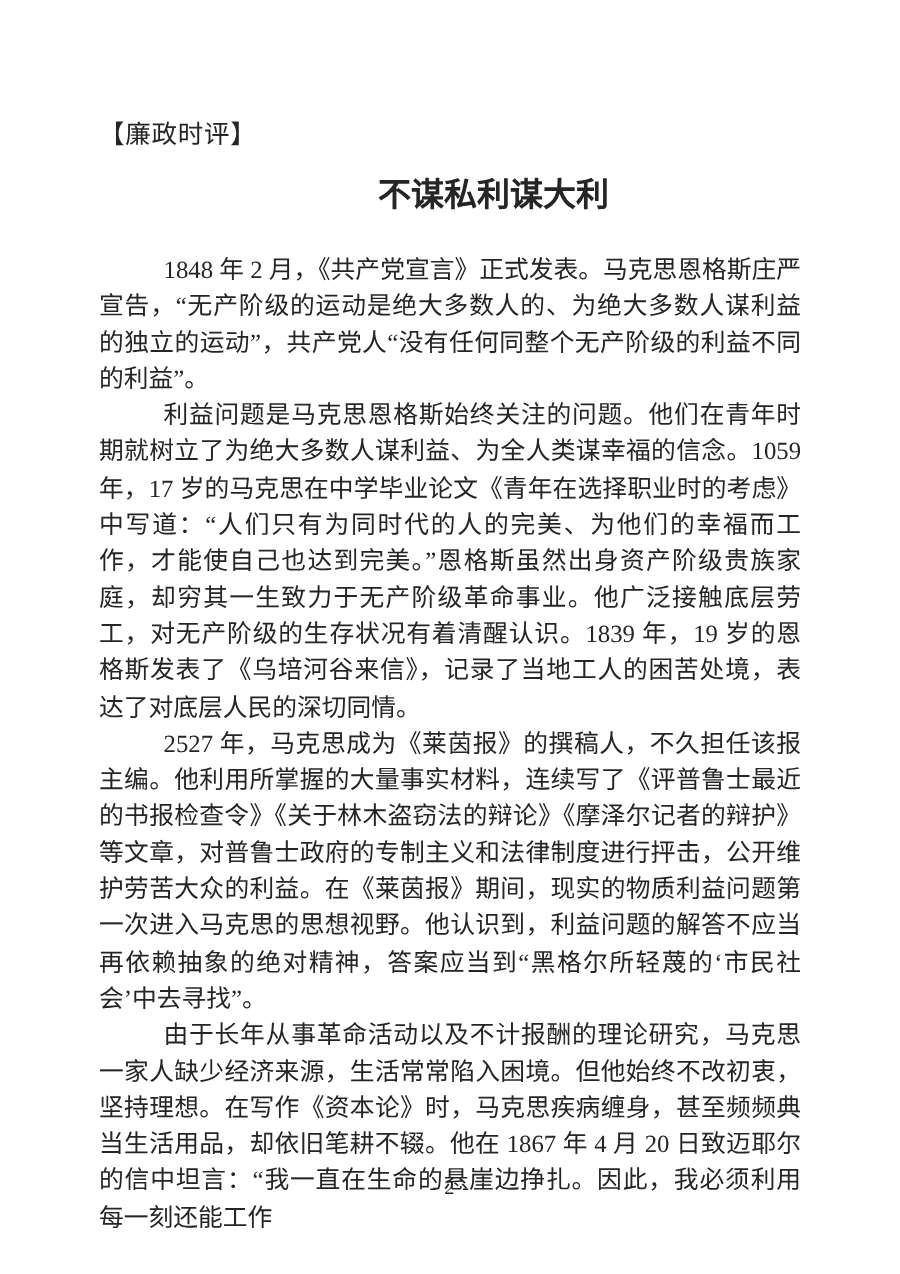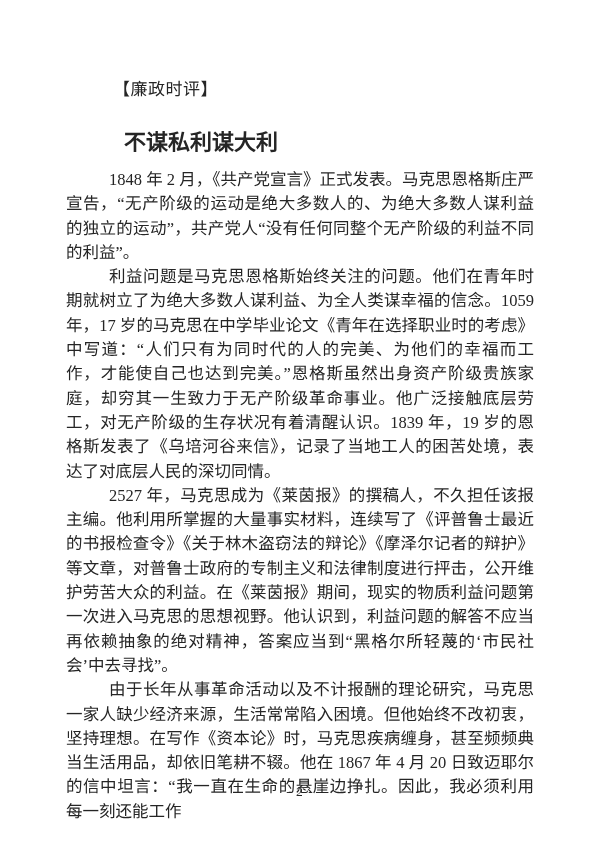--- a/index.html
+++ b/index.html
@@ -24,7 +24,6 @@
     line-height: 20px;
     letter-spacing: 0.5px;
     white-space: nowrap;
-    margin-left: 47px;
   }
   .doc-title {
     position: absolute;

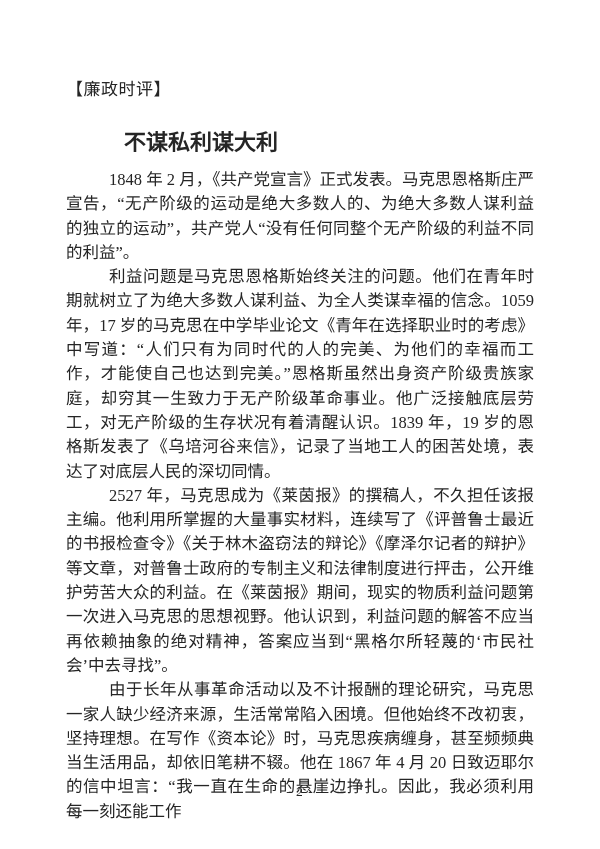--- a/index.html
+++ b/index.html
@@ -28,12 +28,13 @@
   .doc-title {
     position: absolute;
     left: 66px;
-    top: 130px;
+    top: 117px;
     width: 468px;
     margin: 0;
     font-size: 22px;
     line-height: 26px;
     font-weight: bold;
+    text-align: center;
     
     text-indent: 58px;
   }

